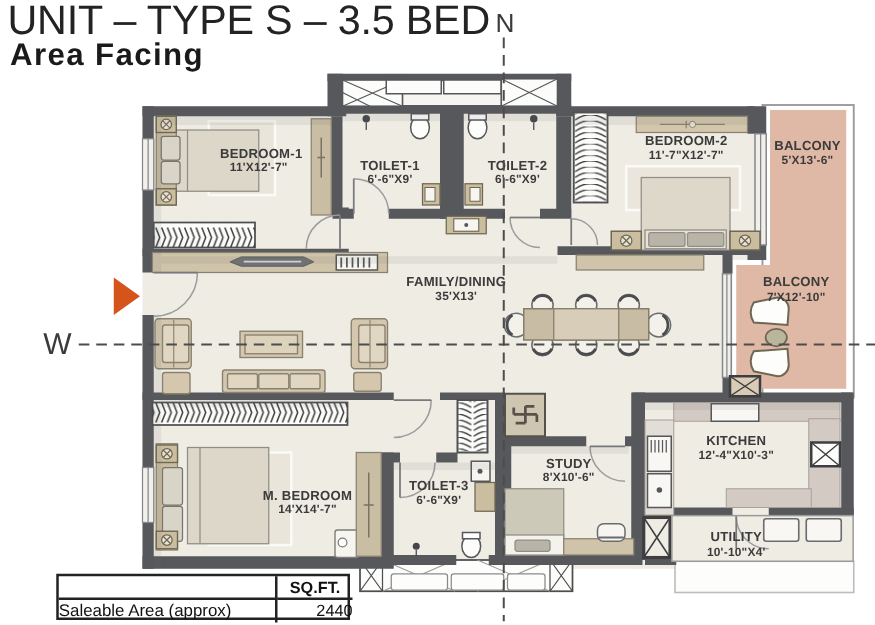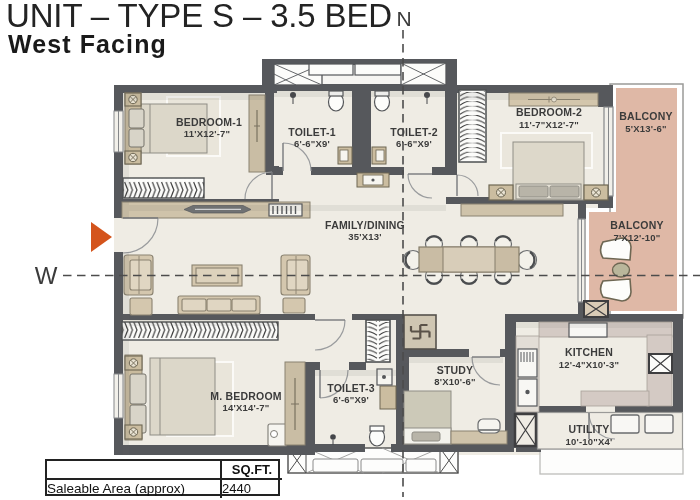--- a/index.html
+++ b/index.html
@@ -346,7 +346,7 @@
 <polygon points="91,222 112,237 91,252" fill="#d4541c"></polygon>
 </svg>
 <div style="position:absolute;left:6px;top:-3px;font-size:33px;color:#232323;letter-spacing:-0.15px;white-space:nowrap;">UNIT – TYPE S – 3.5 BED</div>
-<div style="position:absolute;left:8px;top:30px;font-size:25px;font-weight:bold;color:#1a1a1a;letter-spacing:1.1px;">West Facing</div>
+<div style="position:absolute;left:8px;top:30px;font-size:25px;font-weight:bold;color:#1a1a1a;letter-spacing:1.1px;">Area Facing</div>
 <div style="position:absolute;left:45px;top:459px;width:235px;height:37px;border:2px solid #222;box-sizing:border-box;background:#fff;">
 <div style="position:absolute;left:0;top:0;width:175px;height:19px;border-right:2px solid #222;border-bottom:2px solid #222;box-sizing:border-box;"></div>
 <div style="position:absolute;left:175px;top:0;width:60px;height:19px;border-bottom:2px solid #222;box-sizing:border-box;text-align:center;font-weight:bold;font-size:13px;line-height:17px;color:#111;">SQ.FT.</div>

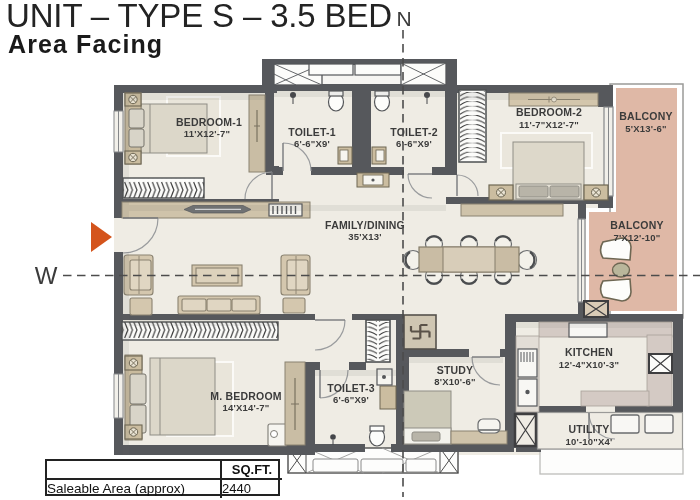--- a/index.html
+++ b/index.html
@@ -351,7 +351,7 @@
 <div style="position:absolute;left:0;top:0;width:175px;height:19px;border-right:2px solid #222;border-bottom:2px solid #222;box-sizing:border-box;"></div>
 <div style="position:absolute;left:175px;top:0;width:60px;height:19px;border-bottom:2px solid #222;box-sizing:border-box;text-align:center;font-weight:bold;font-size:13px;line-height:17px;color:#111;">SQ.FT.</div>
 <div style="position:absolute;left:0;top:19px;width:175px;height:18px;border-right:2px solid #222;box-sizing:border-box;text-align:left;font-size:13.5px;line-height:17px;color:#111;">Saleable Area (approx)</div>
-<div style="position:absolute;left:175px;top:19px;width:60px;height:18px;text-align:left;font-size:13px;line-height:17px;color:#111;">2440</div>
+<div style="position:absolute;left:175px;top:19px;width:60px;height:18px;text-align:right;font-size:13px;line-height:17px;color:#111;">2440</div>
 </div>
 </div>
 

